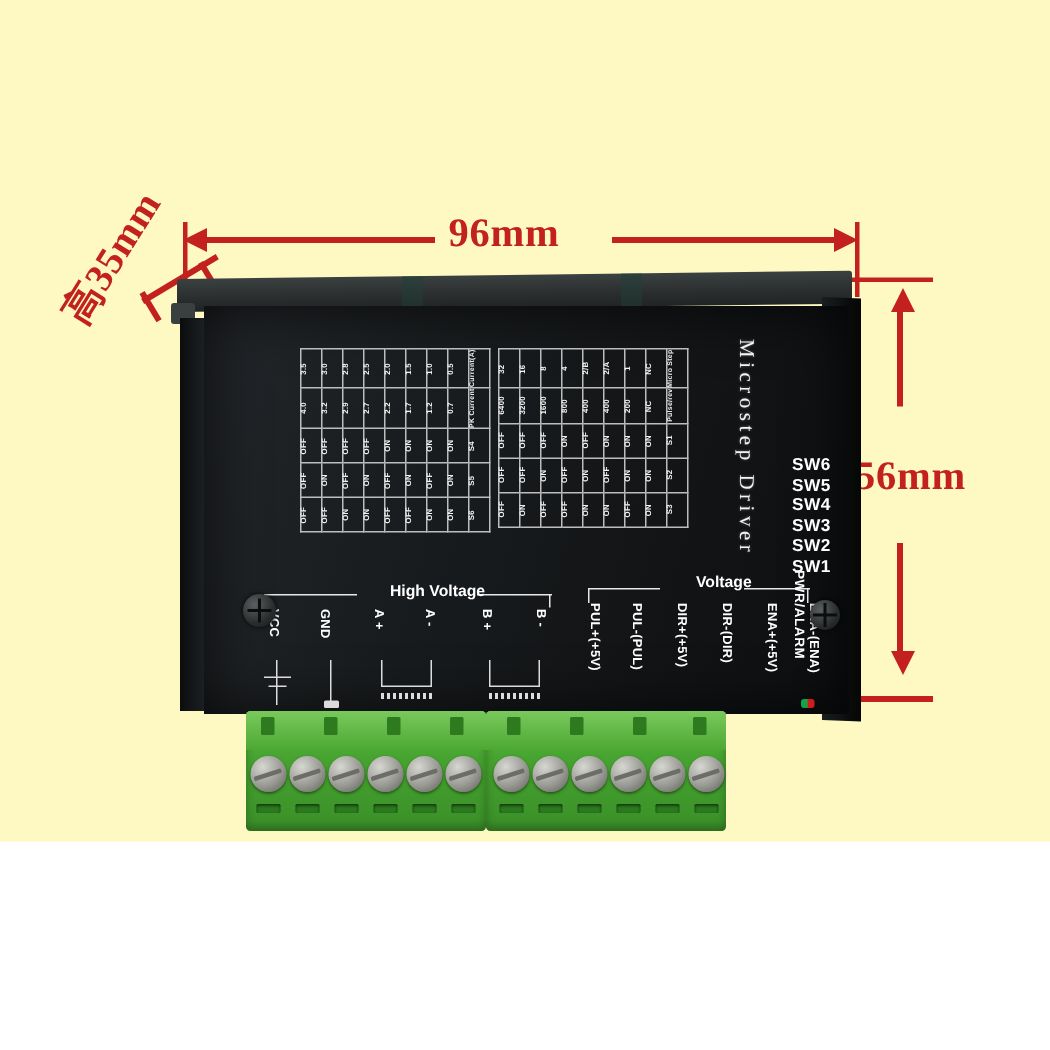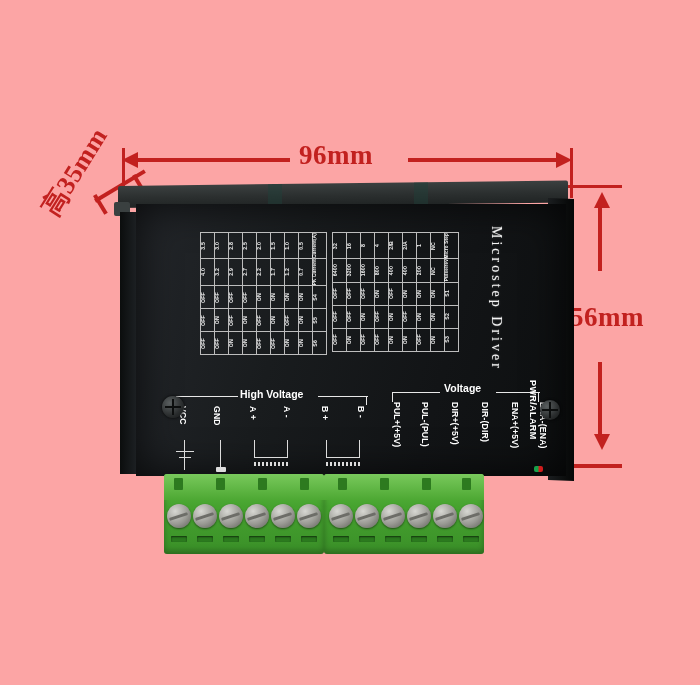--- a/index.html
+++ b/index.html
@@ -5,7 +5,7 @@
   html,body{margin:0;padding:0;background:#fff;}
   body{width:700px;height:700px;overflow:hidden;
        font-family:"Liberation Sans",sans-serif;}
-  #stage{position:relative;width:700px;height:685px;background:#fca5a5;}
+  #stage{position:relative;width:700px;height:561px;background:#fef9c3;}
   .dimline{position:absolute;background:#c2211f;}
   .dimtext{position:absolute;color:#c2211f;font-family:"Liberation Serif",serif;
            font-weight:700;letter-spacing:.5px;}

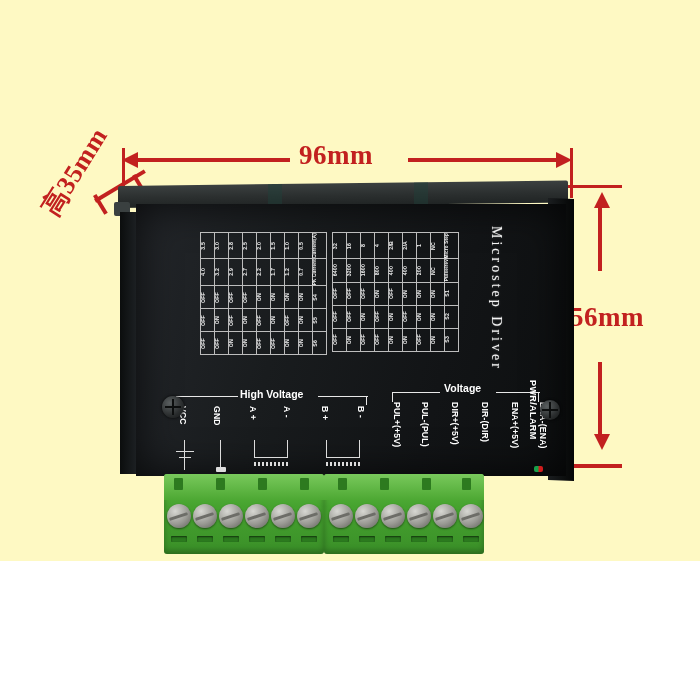--- a/index.html
+++ b/index.html
@@ -464,6 +464,14 @@
 
       <div id="brand">Microstep Driver</div>
 
+      <div id="swlist">
+        <div>SW6</div>
+        <div>SW5</div>
+        <div>SW4</div>
+        <div>SW3</div>
+        <div>SW2</div>
+        <div>SW1</div>
+      </div>
 
       <div id="legend">
 

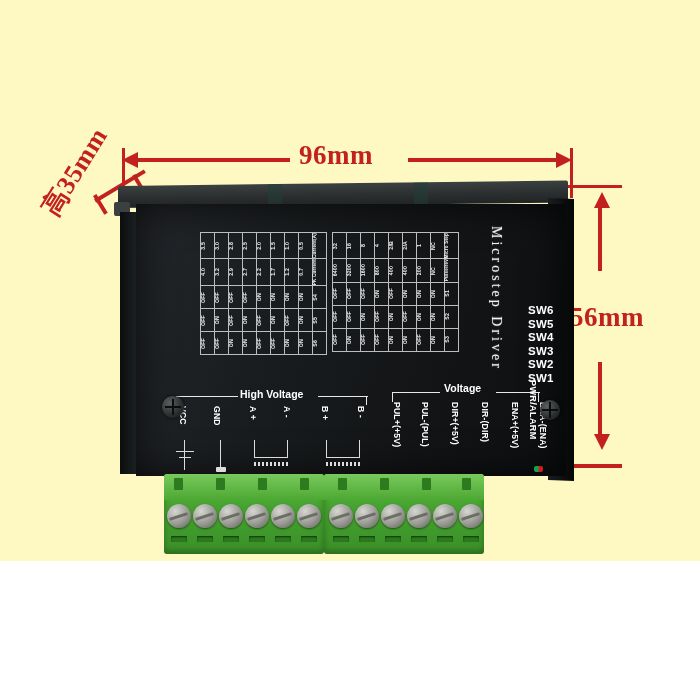--- a/index.html
+++ b/index.html
@@ -77,7 +77,7 @@
   .grpline{position:absolute;border-top:1.4px solid #e8e8e8;}
   .grptick{position:absolute;width:1.4px;background:#e8e8e8;}
   .grplabel{position:absolute;font-size:10.5px;font-weight:700;color:#fff;
-            font-family:"Liberation Sans",sans-serif;}
+            font-family:"Liberation Sans",sans-serif;margin-left:20px;}
   .pin{position:absolute;writing-mode:vertical-rl;font-size:8.6px;font-weight:700;
        color:#fff;letter-spacing:.2px;white-space:nowrap;}
   .pwr{position:absolute;writing-mode:vertical-rl;font-size:9px;font-weight:700;

